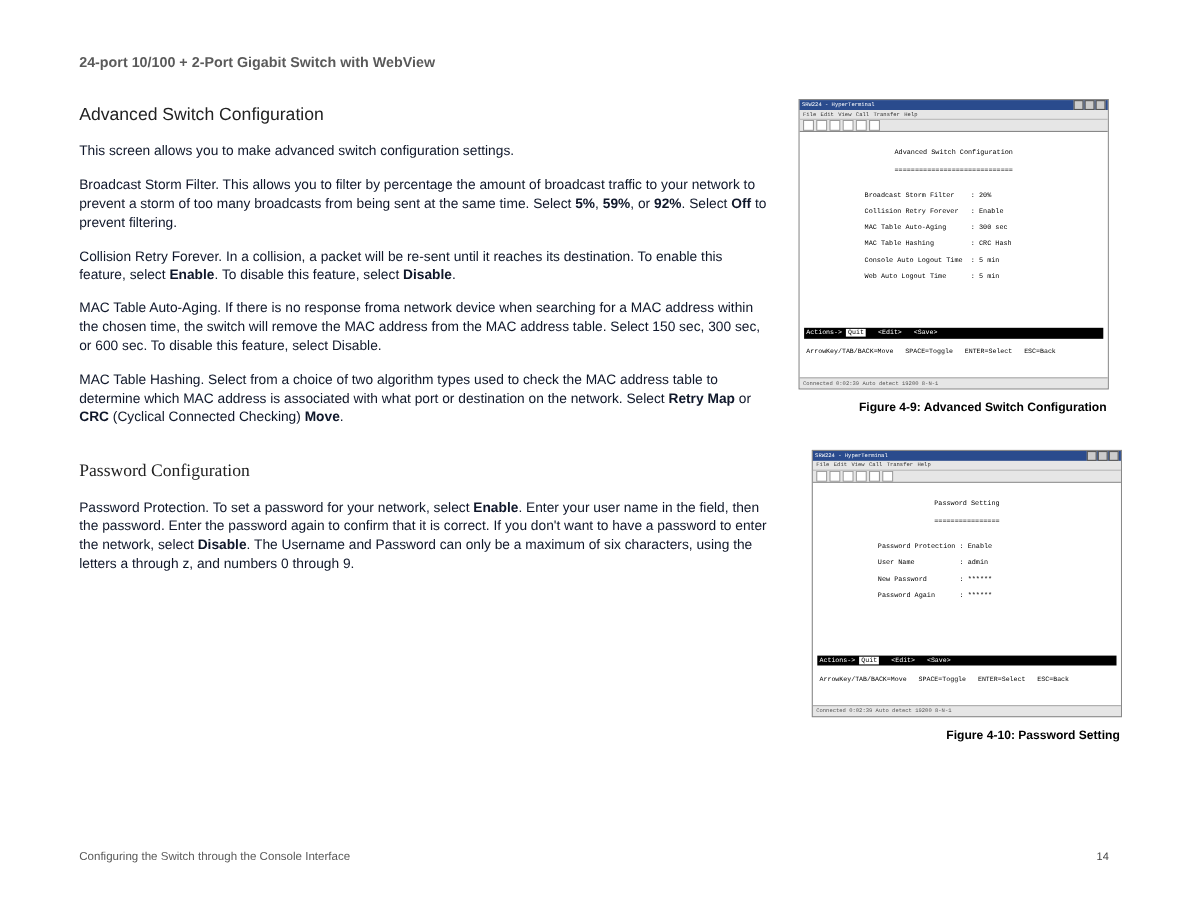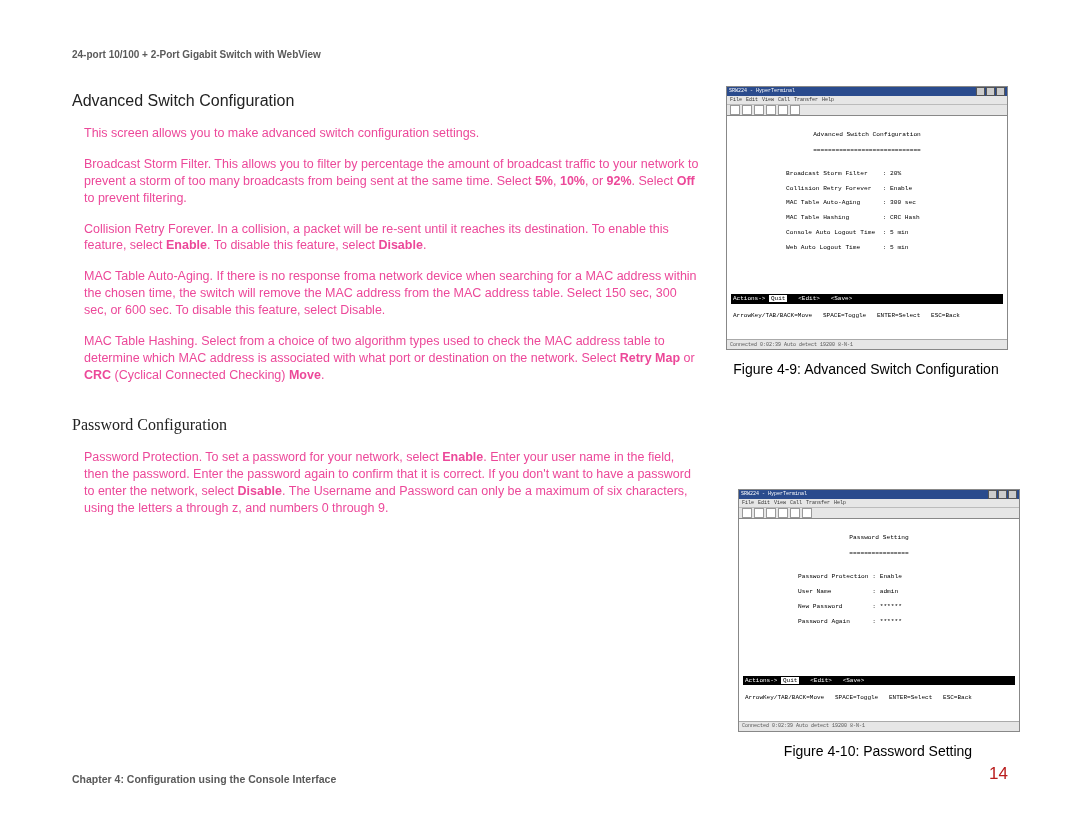--- a/index.html
+++ b/index.html
@@ -22,7 +22,7 @@
   }
   .header-title {
     font-weight: bold;
-    font-size: 10px;
+    font-size: 13px;
     color: #5a5a5a;
     margin-bottom: 24px;
   }

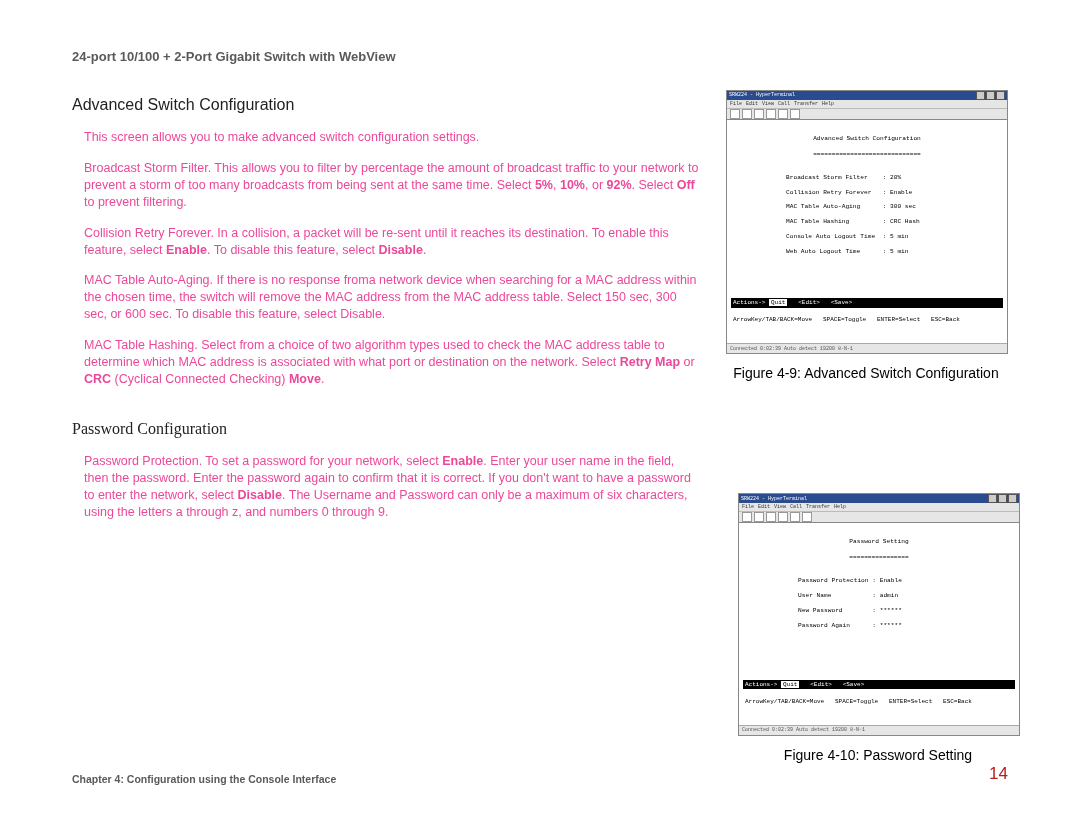--- a/index.html
+++ b/index.html
@@ -45,8 +45,8 @@
     color: #222;
   }
   p {
-    margin: 0 0 14px 12px;
-    color: #ec4899;
+    margin: 0 0 14px 0;
+    color: #0f172a;
   }
   b { font-weight: bold; }
 

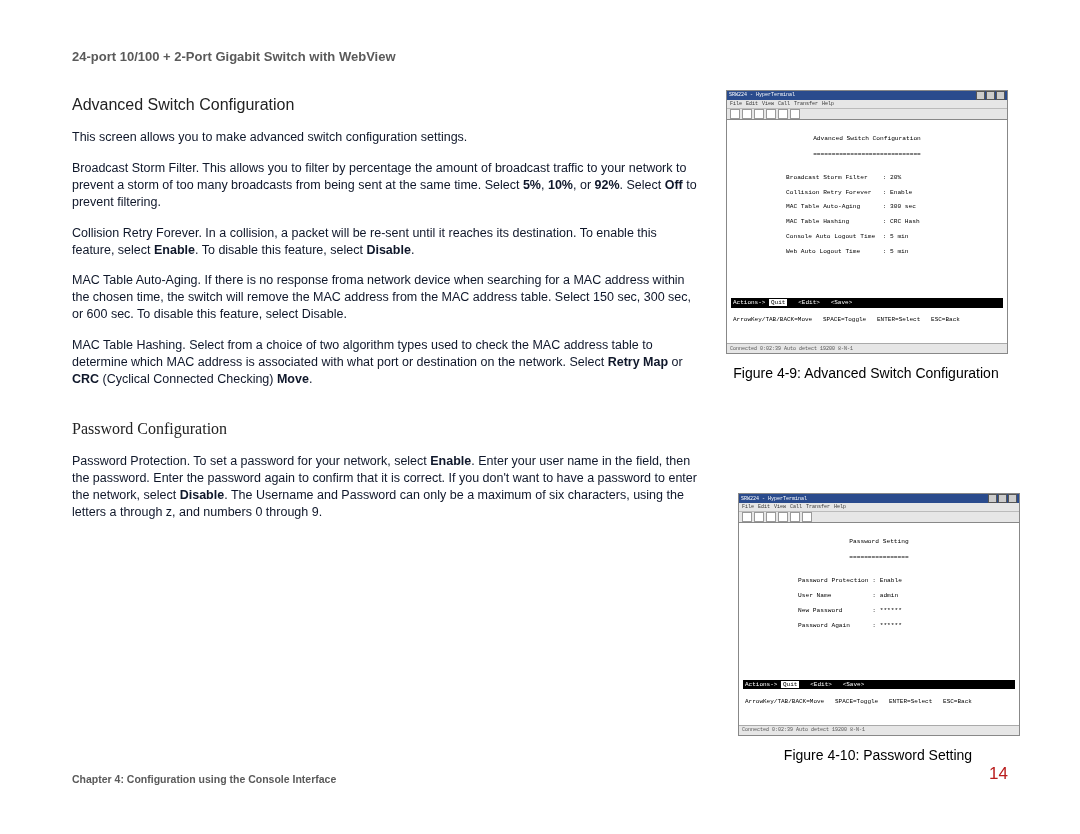--- a/index.html
+++ b/index.html
@@ -168,7 +168,7 @@
       <p>This screen allows you to make advanced switch configuration settings.</p>
 
       <p>
-        <span>Broadcast Storm Filter. This allows you to filter by percentage the amount of broadcast traffic to your network to prevent a storm of too many broadcasts from being sent at the same time. Select </span><b>5%</b><span>, </span><b>10%</b><span>, or </span><b>92%</b><span>. Select </span><b>Off</b><span> to prevent filtering.</span>
+        <span>Broadcast Storm Filter. This allows you to filter by percentage the amount of broadcast traffic to your network to prevent a storm of too many broadcasts from being sent at the same time. Select </span><b>5%</b><span>, </span><b>59%</b><span>, or </span><b>92%</b><span>. Select </span><b>Off</b><span> to prevent filtering.</span>
       </p>
 
       <p>

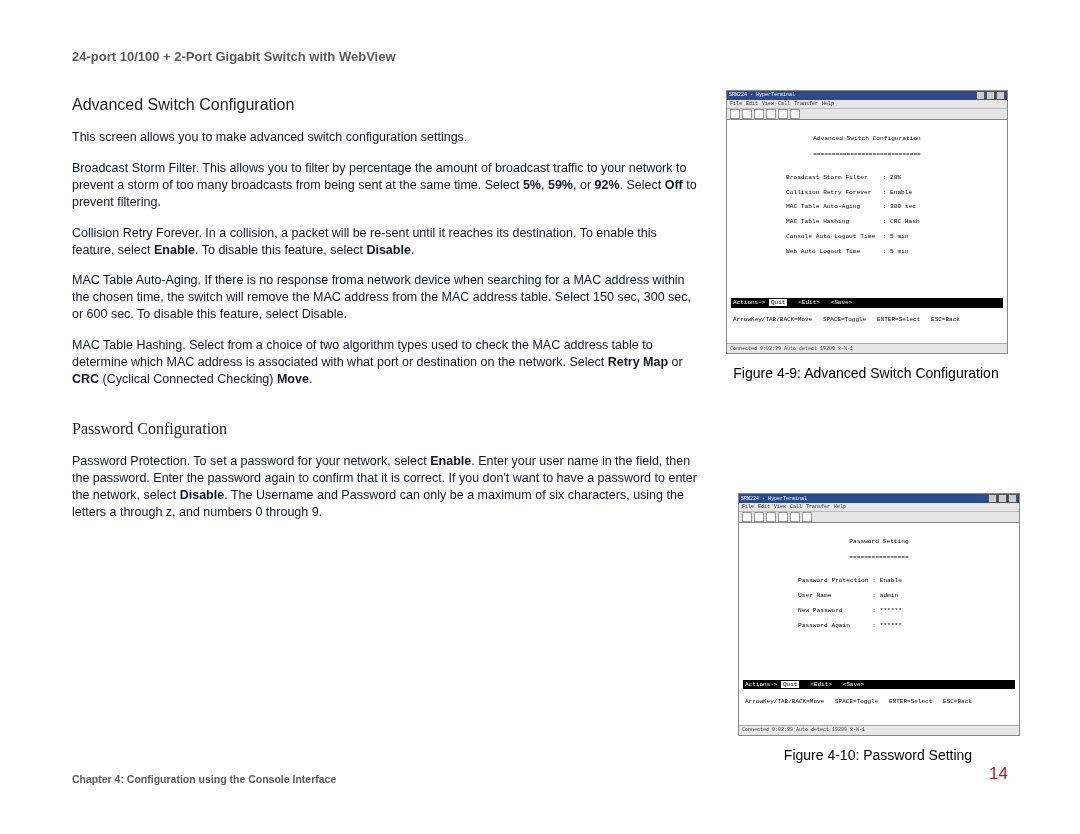--- a/index.html
+++ b/index.html
@@ -126,9 +126,9 @@
     font-size:5px; color:#555; padding-left:3px; gap:6px;
   }
   .figure-caption {
-    font-weight: normal;
-    font-size: 14px;
-    text-align: center;
+    font-weight: bold;
+    font-size: 11px;
+    text-align: right;
     margin-top: 10px;
     width: 280px;
   }

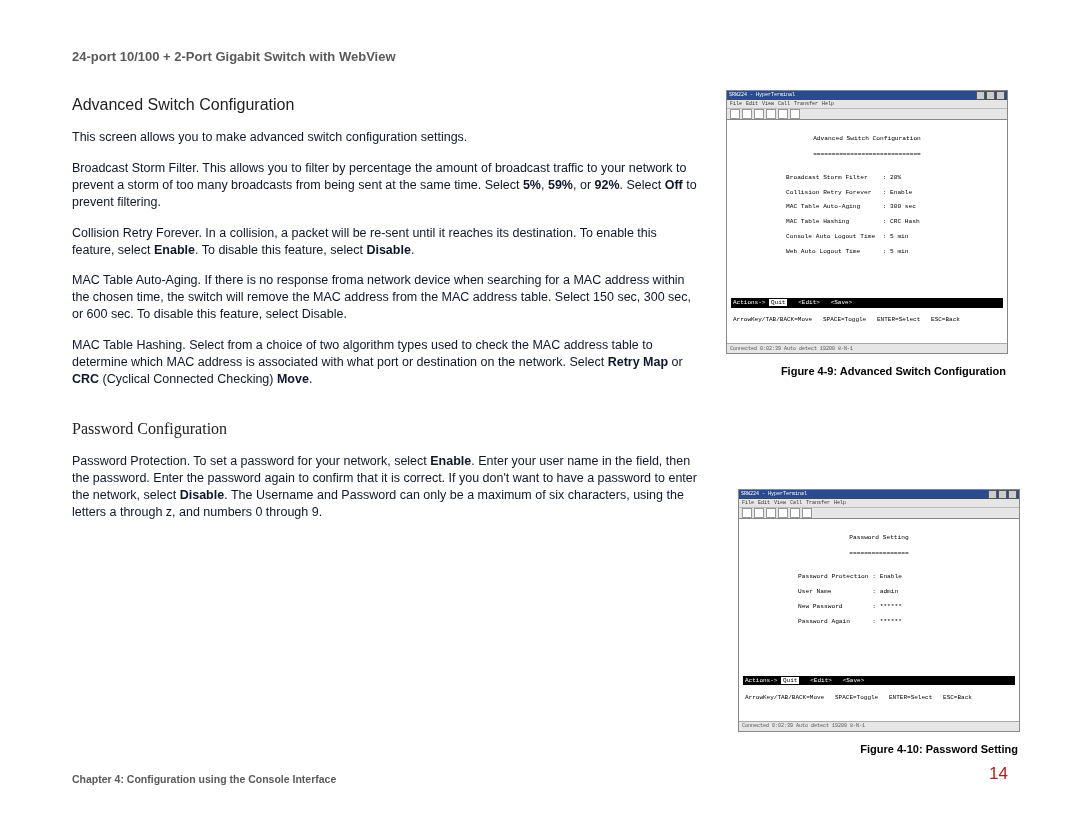--- a/index.html
+++ b/index.html
@@ -237,7 +237,7 @@
         <div class="figure-caption">Figure 4-9: Advanced Switch Configuration</div>
       </div>
 
-      <div class="figure-block" style="margin-top:80px;padding-left:12px;">
+      <div class="figure-block" style="padding-left:12px;">
         <div class="terminal-frame">
           <div class="titlebar">
             <span>SRW224 - HyperTerminal</span>

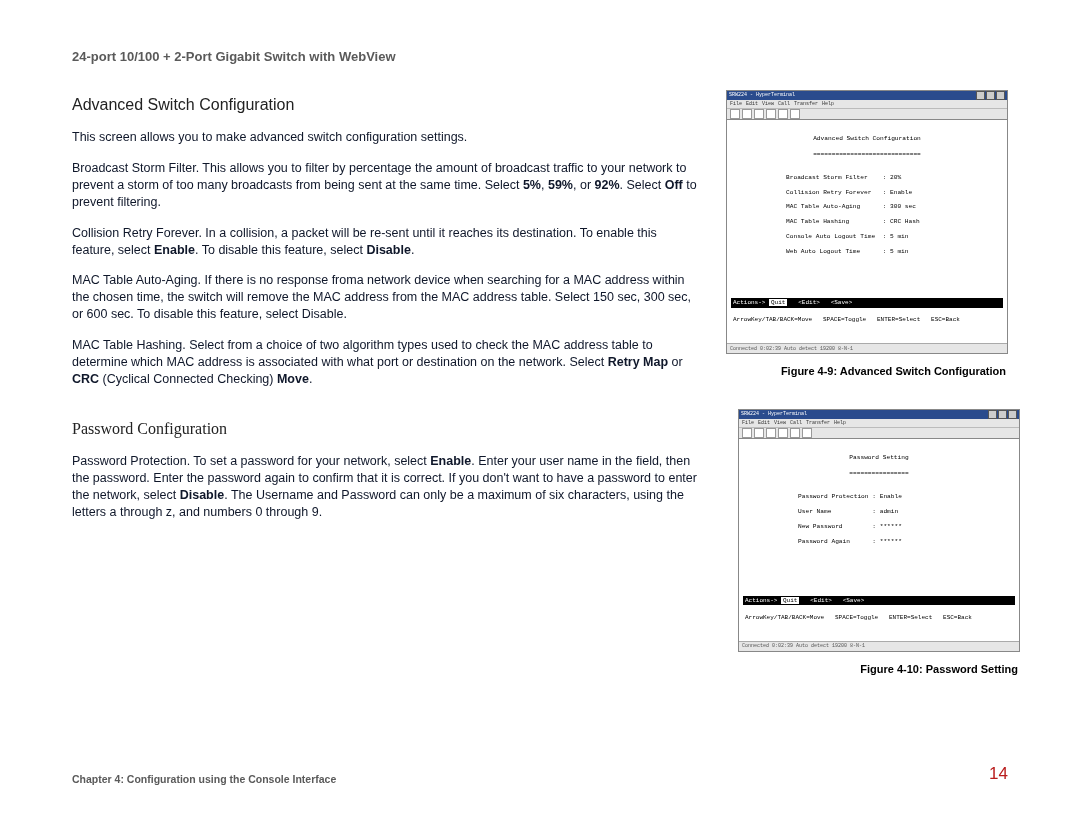--- a/index.html
+++ b/index.html
@@ -285,7 +285,6 @@
   <div class="footer">
     <div class="footer-row">
       <div class="left">
-        <div>Chapter 4: Configuration using the Console Interface</div>
       </div>
       <div class="pagenum">14</div>
     </div>

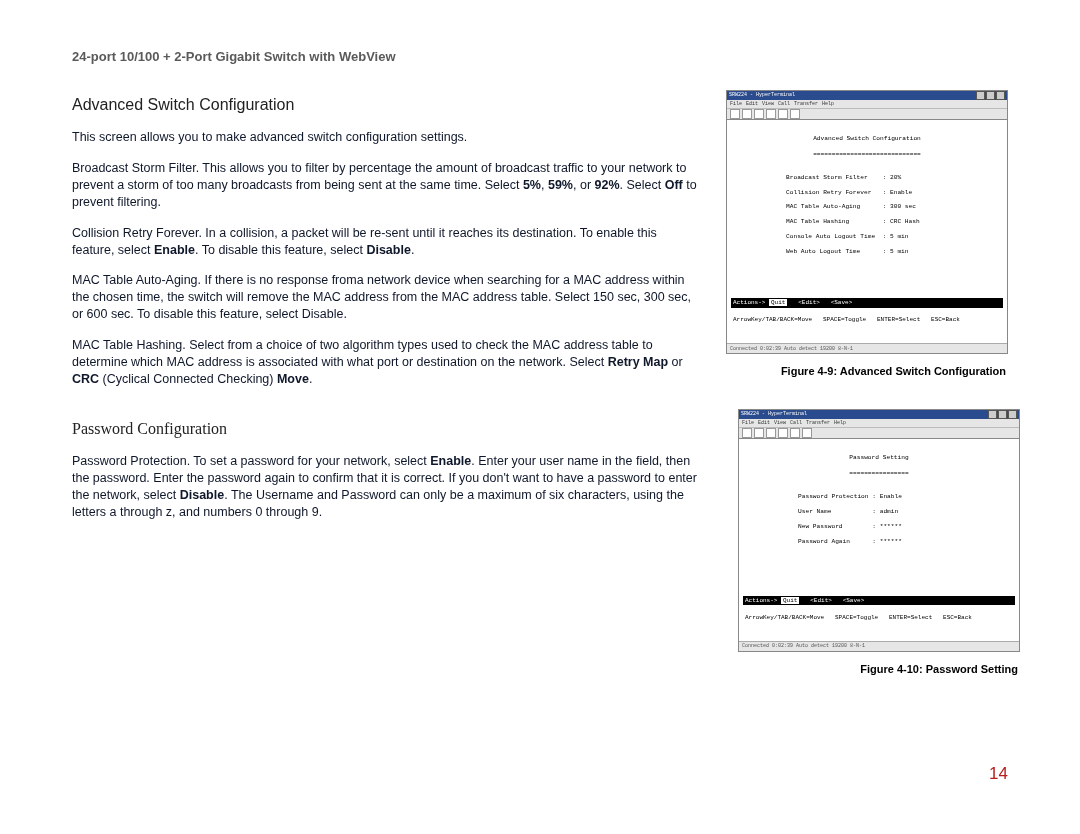--- a/index.html
+++ b/index.html
@@ -285,6 +285,7 @@
   <div class="footer">
     <div class="footer-row">
       <div class="left">
+        <div class="sub">Configuring the Switch through the Console Interface</div>
       </div>
       <div class="pagenum">14</div>
     </div>

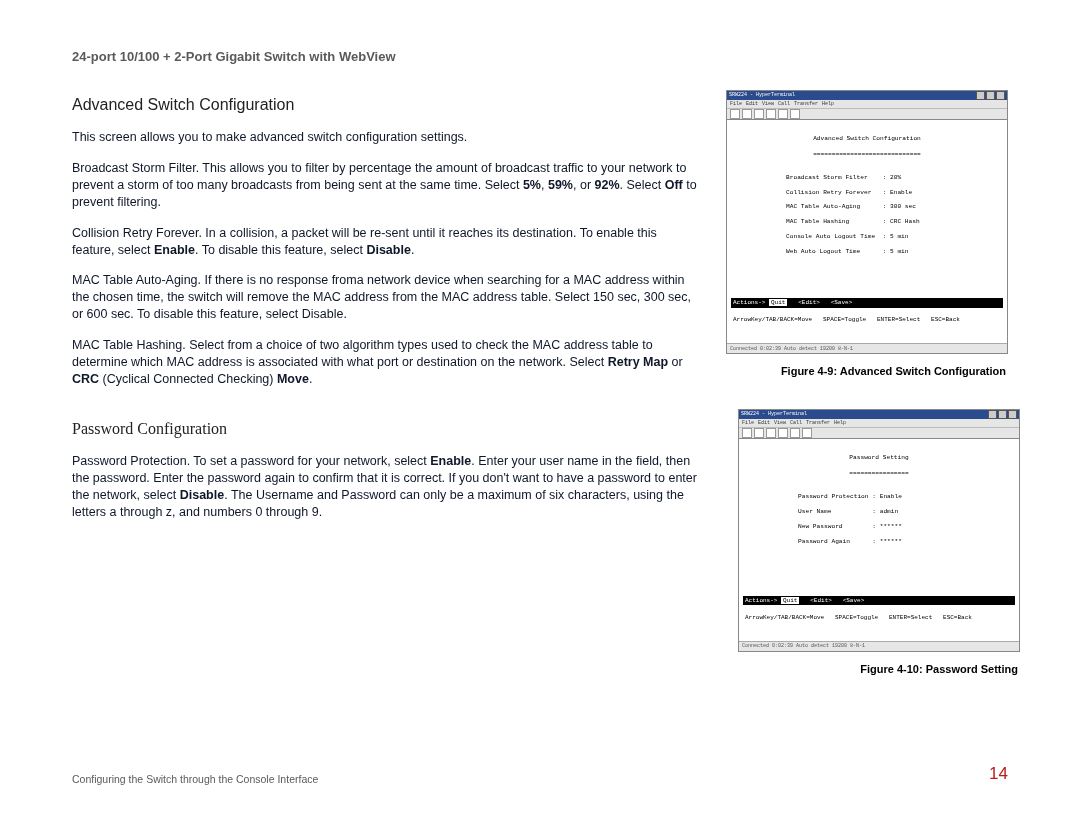--- a/index.html
+++ b/index.html
@@ -149,8 +149,8 @@
   .footer .left div { font-weight: bold; }
   .footer .left .sub { font-weight: normal; }
   .footer .pagenum {
-    font-size: 17px;
-    color:#b91c1c;
+    font-size: 10px;
+    color:#404040;
   }
 </style>
 </head>

